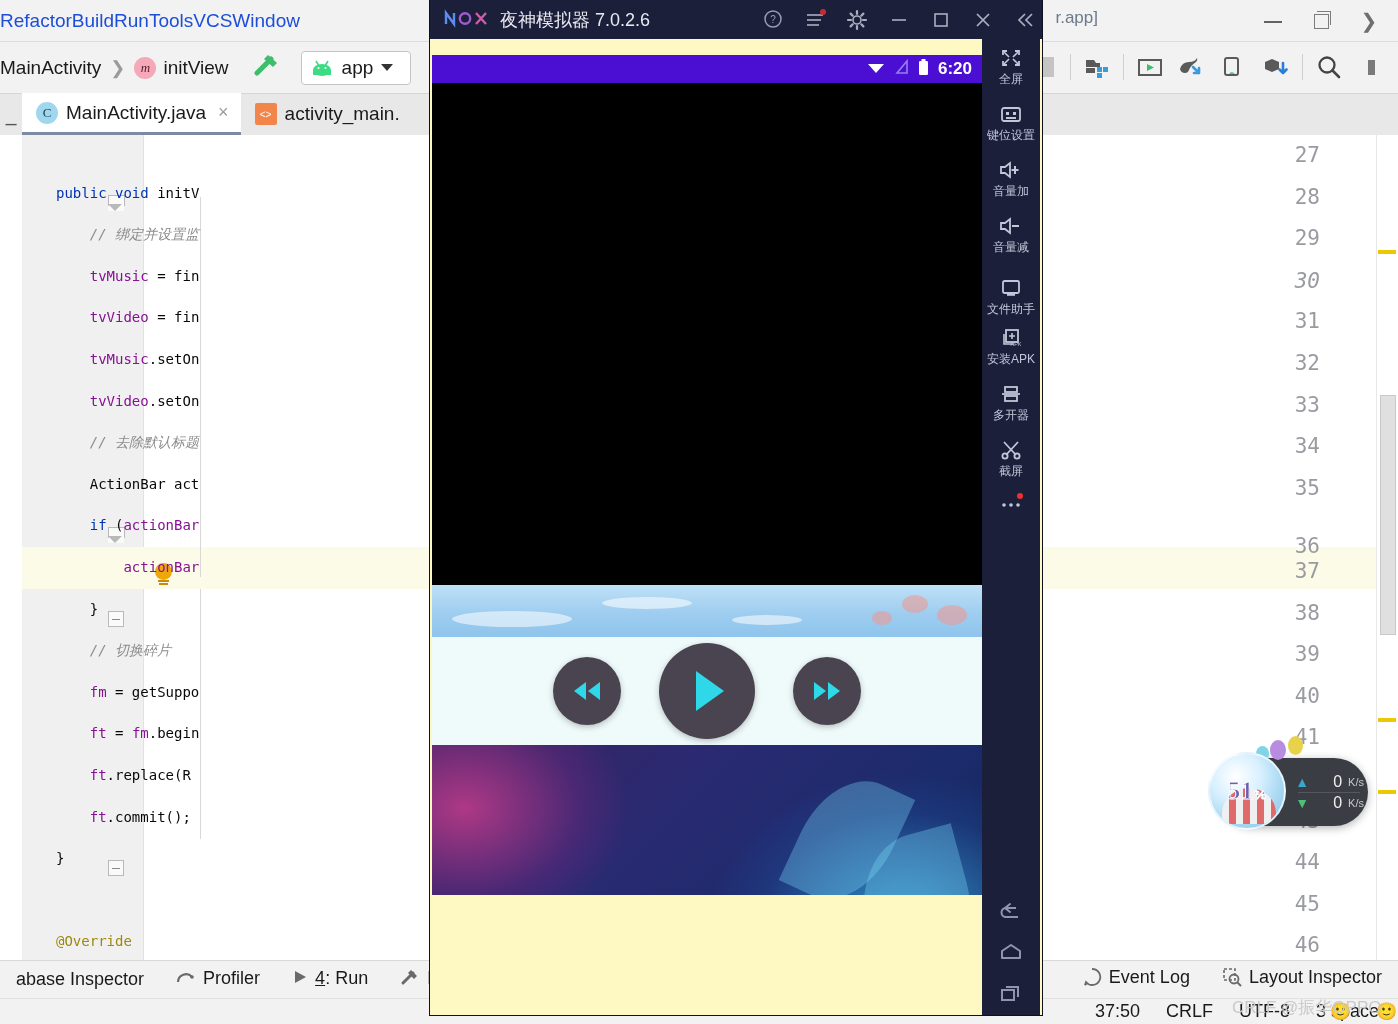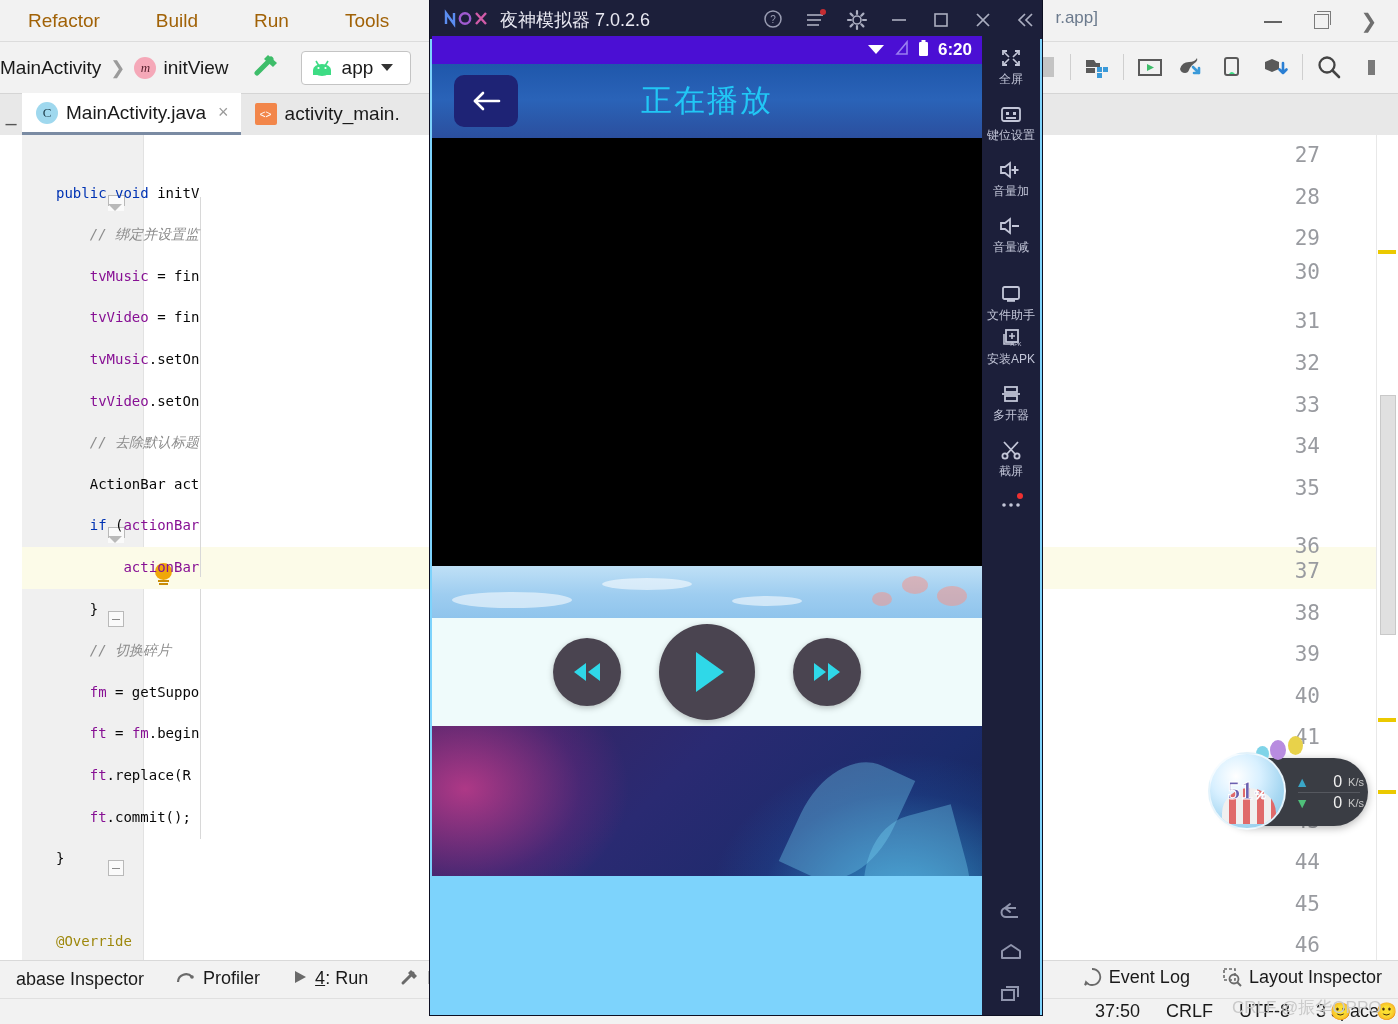--- a/index.html
+++ b/index.html
@@ -21,7 +21,7 @@
     padding-left: 0px; gap: 0px;
   }
   .menu-item {
-    font-size: 19px; color: #a16207; padding: 0 28px; white-space: nowrap;
+    font-size: 19px; color: #1d4ed8; padding: 0 0; white-space: nowrap;
     line-height: 41px;
   }
   .win-title {

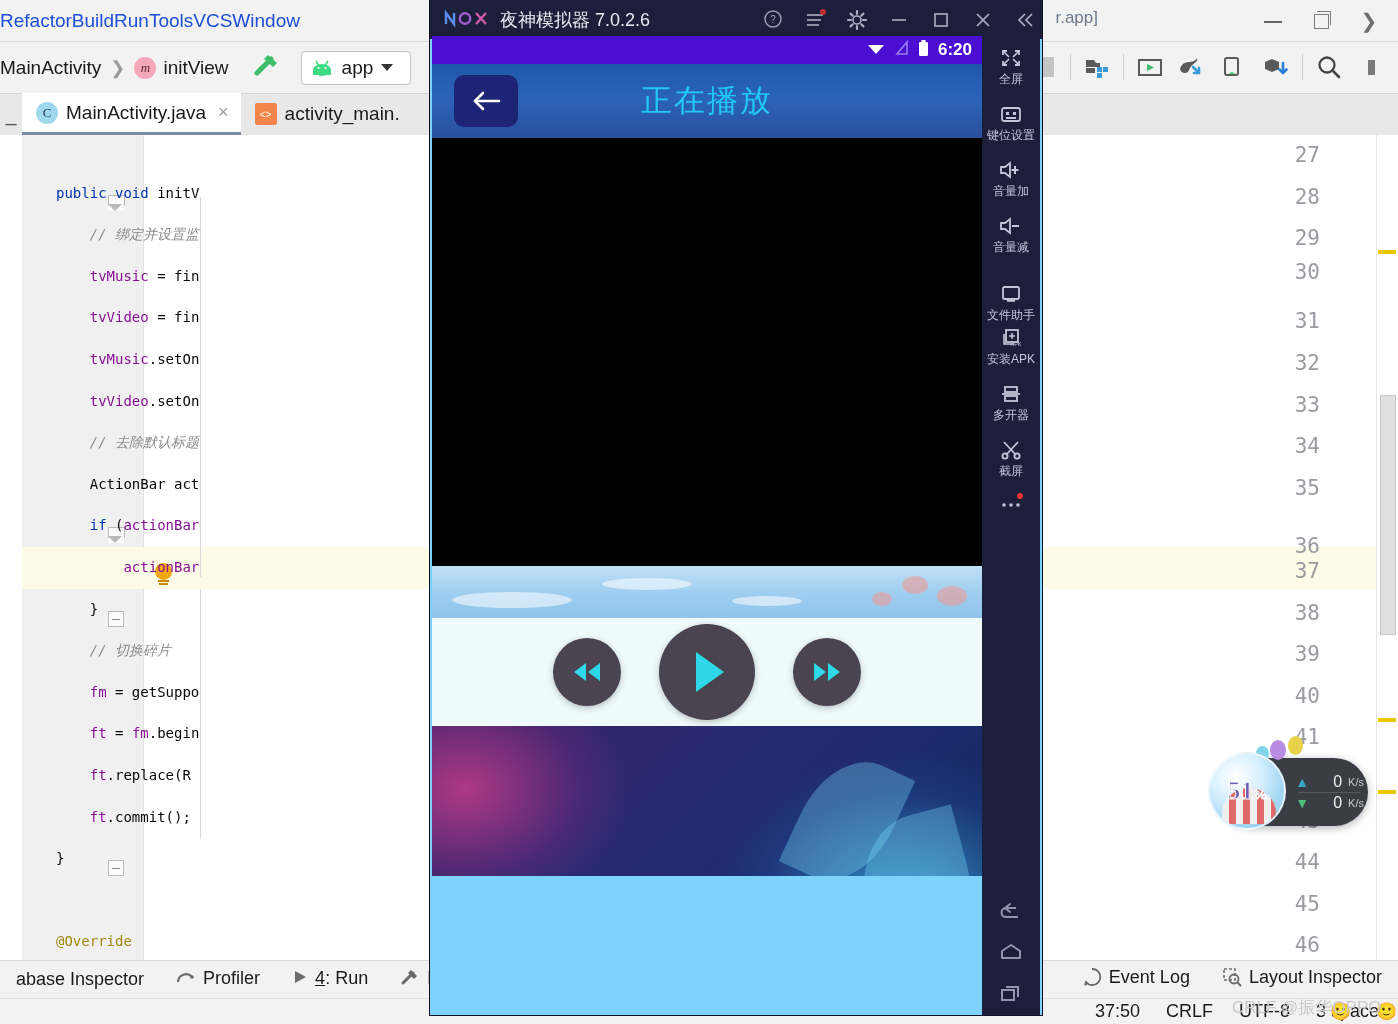--- a/index.html
+++ b/index.html
@@ -161,7 +161,7 @@
   
   .nox {
     position:absolute; left:430px; top:0; width:612px; height:1015px;
-    background:#7dd3fc; box-shadow: 0 0 0 1px #0d0f22;
+    background:#fef9c3; box-shadow: 0 0 0 1px #0d0f22;
   }
   .nox-title {
     position:absolute; left:0; top:0; width:612px; height:39px;

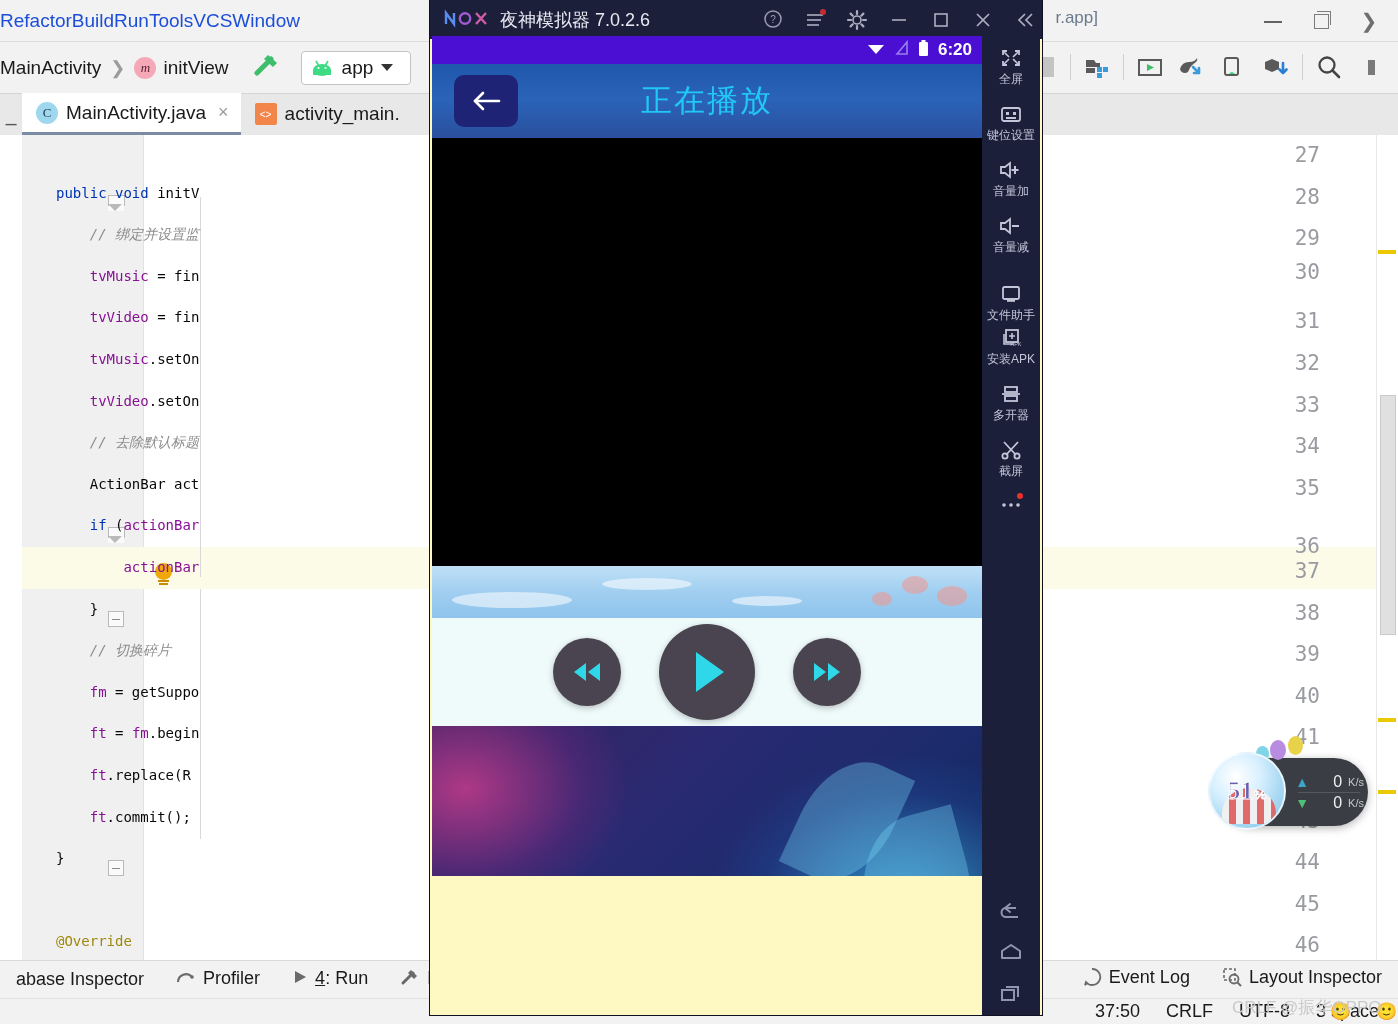--- a/index.html
+++ b/index.html
@@ -172,7 +172,7 @@
   .nox-tctrls { position:absolute; right:6px; top:0; height:39px; display:flex; align-items:center; gap:20px; }
   .nt { width:22px; height:22px; position:relative; opacity:.8; }
 
-  .nox-screen { position:absolute; left:2px; top:36px; width:550px; height:840px; background:#000; overflow:hidden; }
+  .nox-screen { position:absolute; left:2px; top:55px; width:550px; height:840px; background:#000; overflow:hidden; }
   .and-status {
     position:absolute; left:0; top:0; width:550px; height:28px; background:#4b0fd4;
     display:flex; align-items:center; justify-content:flex-end; gap:9px; padding-right:10px;

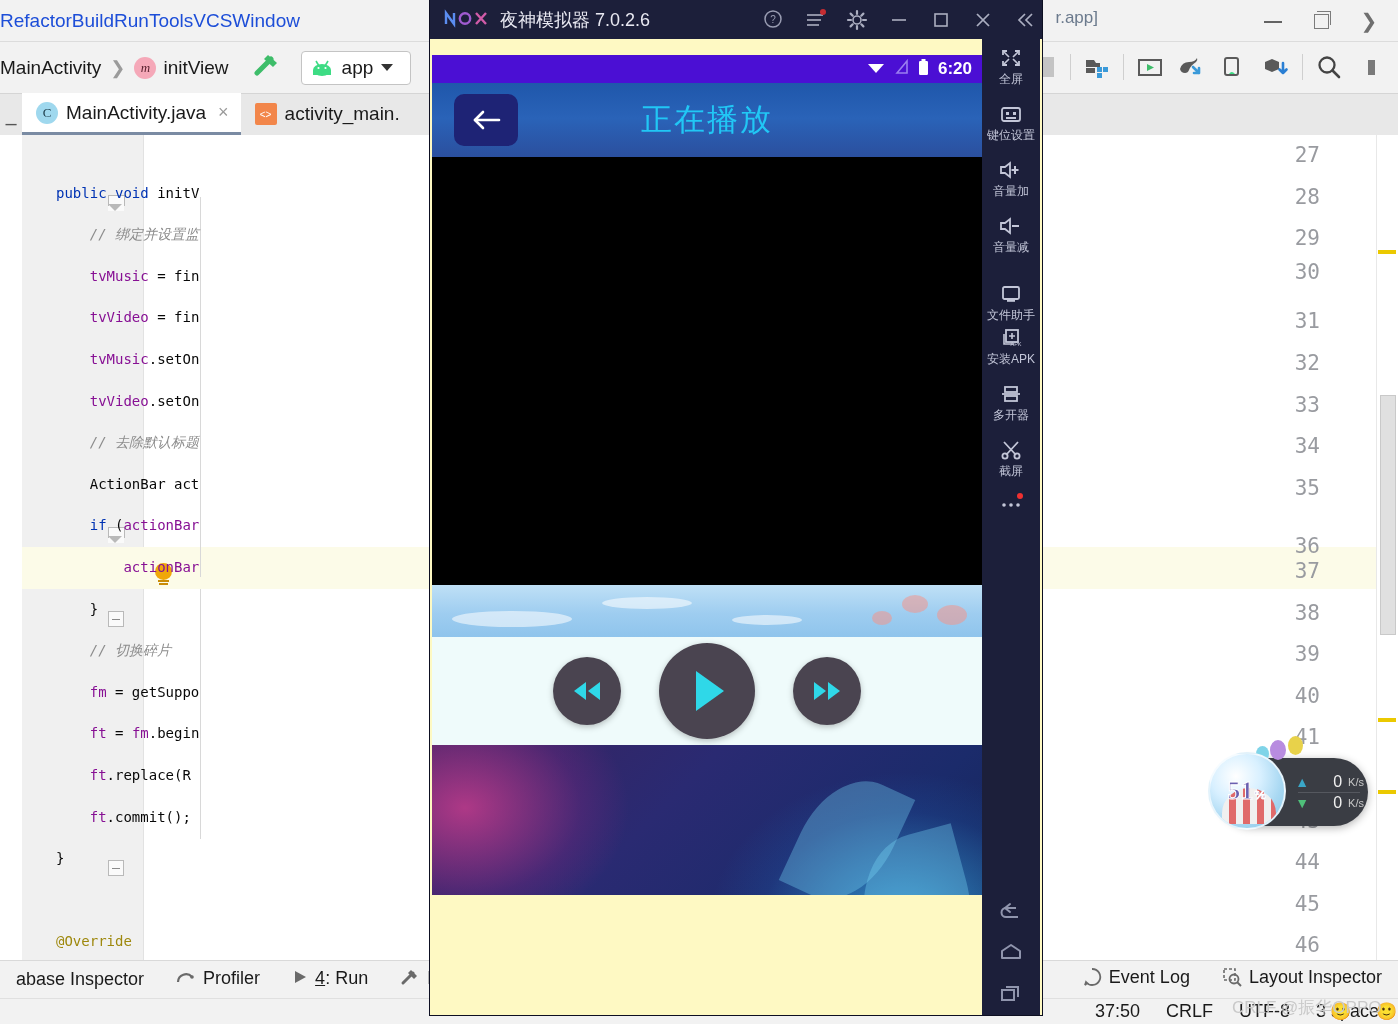--- a/index.html
+++ b/index.html
@@ -597,15 +597,6 @@
         <span class="and-clock">6:20</span>
       </div>
 
-      <div class="appbar">
-        <div class="backbtn">
-          <svg width="34" height="26" viewBox="0 0 34 26">
-            <line x1="30" y1="13" x2="6" y2="13" stroke="#ffffff" stroke-width="2.6" stroke-linecap="round"></line>
-            <path d="M14 5 L6 13 L14 21" stroke="#ffffff" stroke-width="2.6" fill="none" stroke-linecap="round" stroke-linejoin="round"></path>
-          </svg>
-        </div>
-        <div class="appbar-title">正在播放</div>
-      </div>
 
       <div class="videoarea"></div>
 

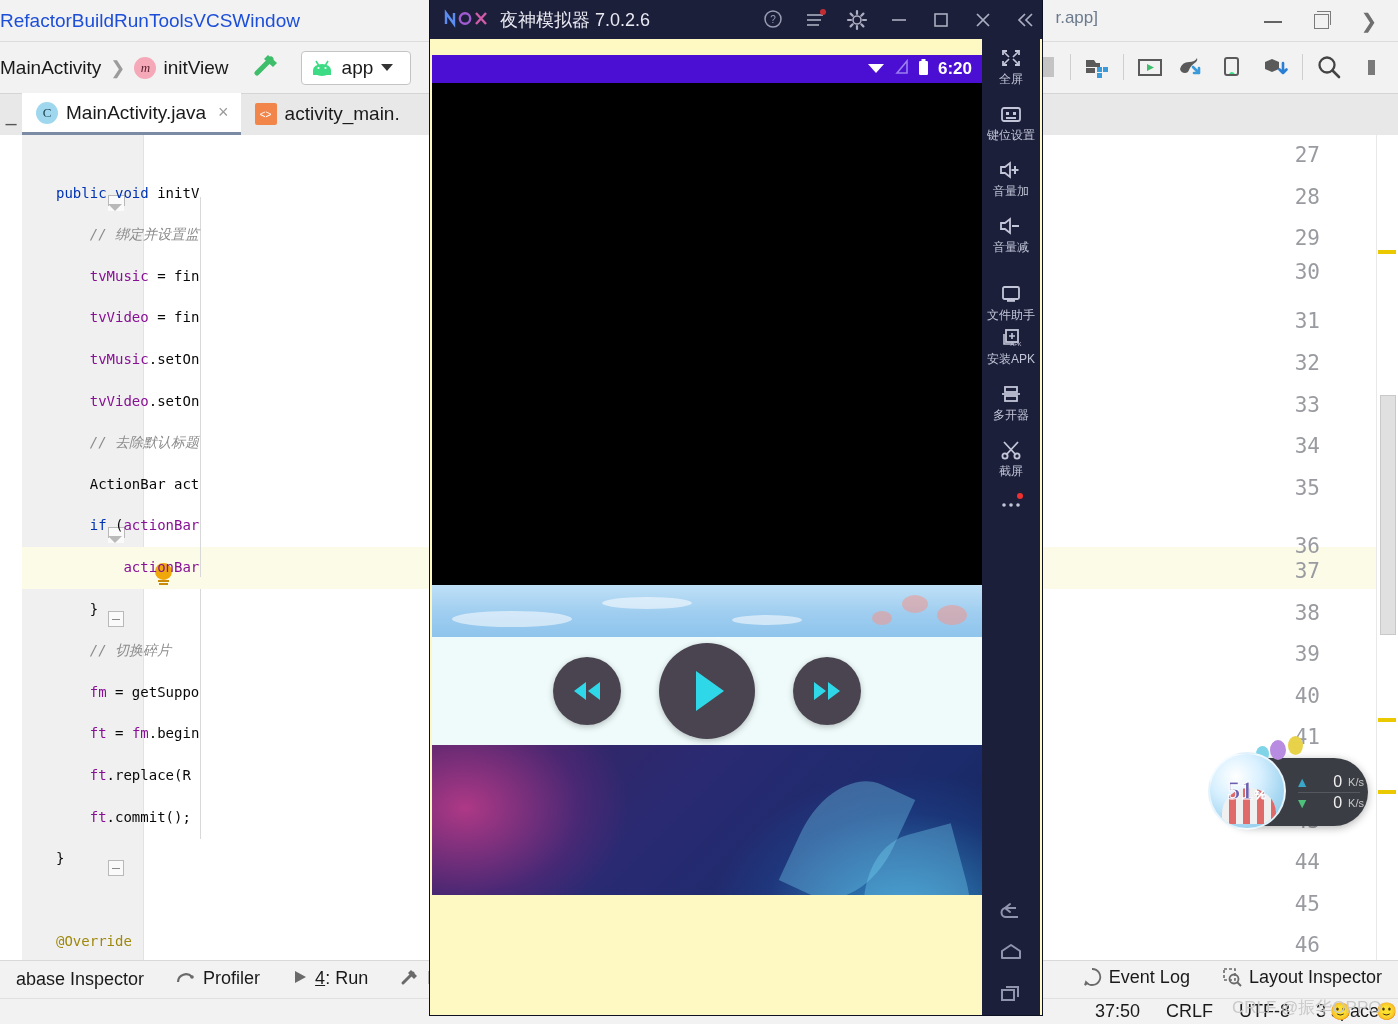--- a/index.html
+++ b/index.html
@@ -395,7 +395,7 @@
           <div class="cline" style="top: 49.6px;"><span class="kw">public</span> <span class="kw">void</span> initV</div>
           <div class="ln" style="top: 91.2px;">29</div>
           <div class="cline" style="top: 91.2px;"><span class="cmt">    // 绑定并设置监</span></div>
-          <div class="ln" style="top: 125px;">30</div>
+          <div class="ln" style="top: 134px; font-style: italic;">30</div>
           <div class="cline" style="top: 132.8px;">    <span class="fld">tvMusic</span> = fin</div>
           <div class="ln" style="top: 174.4px;">31</div>
           <div class="cline" style="top: 174.4px;">    <span class="fld">tvVideo</span> = fin</div>

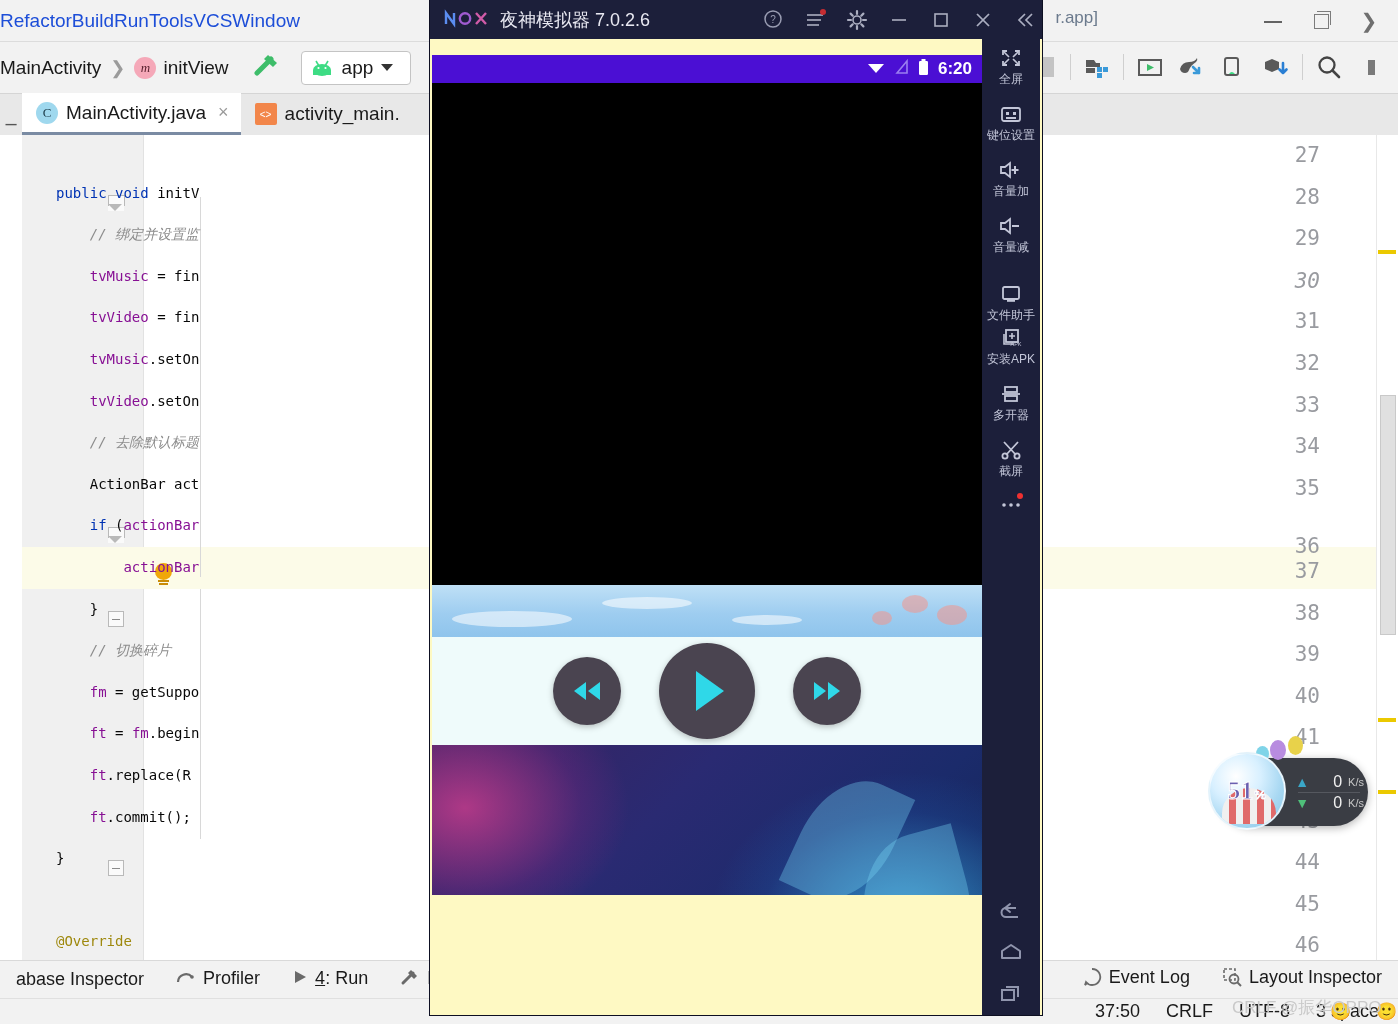--- a/index.html
+++ b/index.html
@@ -680,7 +680,7 @@
         <div class="side-label">音量减</div>
       </div>
 
-      <div class="side-item" style="top:244px">
+      <div class="side-item" style="top:238px">
         <div class="side-icon">
           <svg width="24" height="20" viewBox="0 0 24 20">
             <rect x="4" y="3" width="16" height="12" rx="1.5" fill="none" stroke="#c3c6d8" stroke-width="1.8"></rect>

